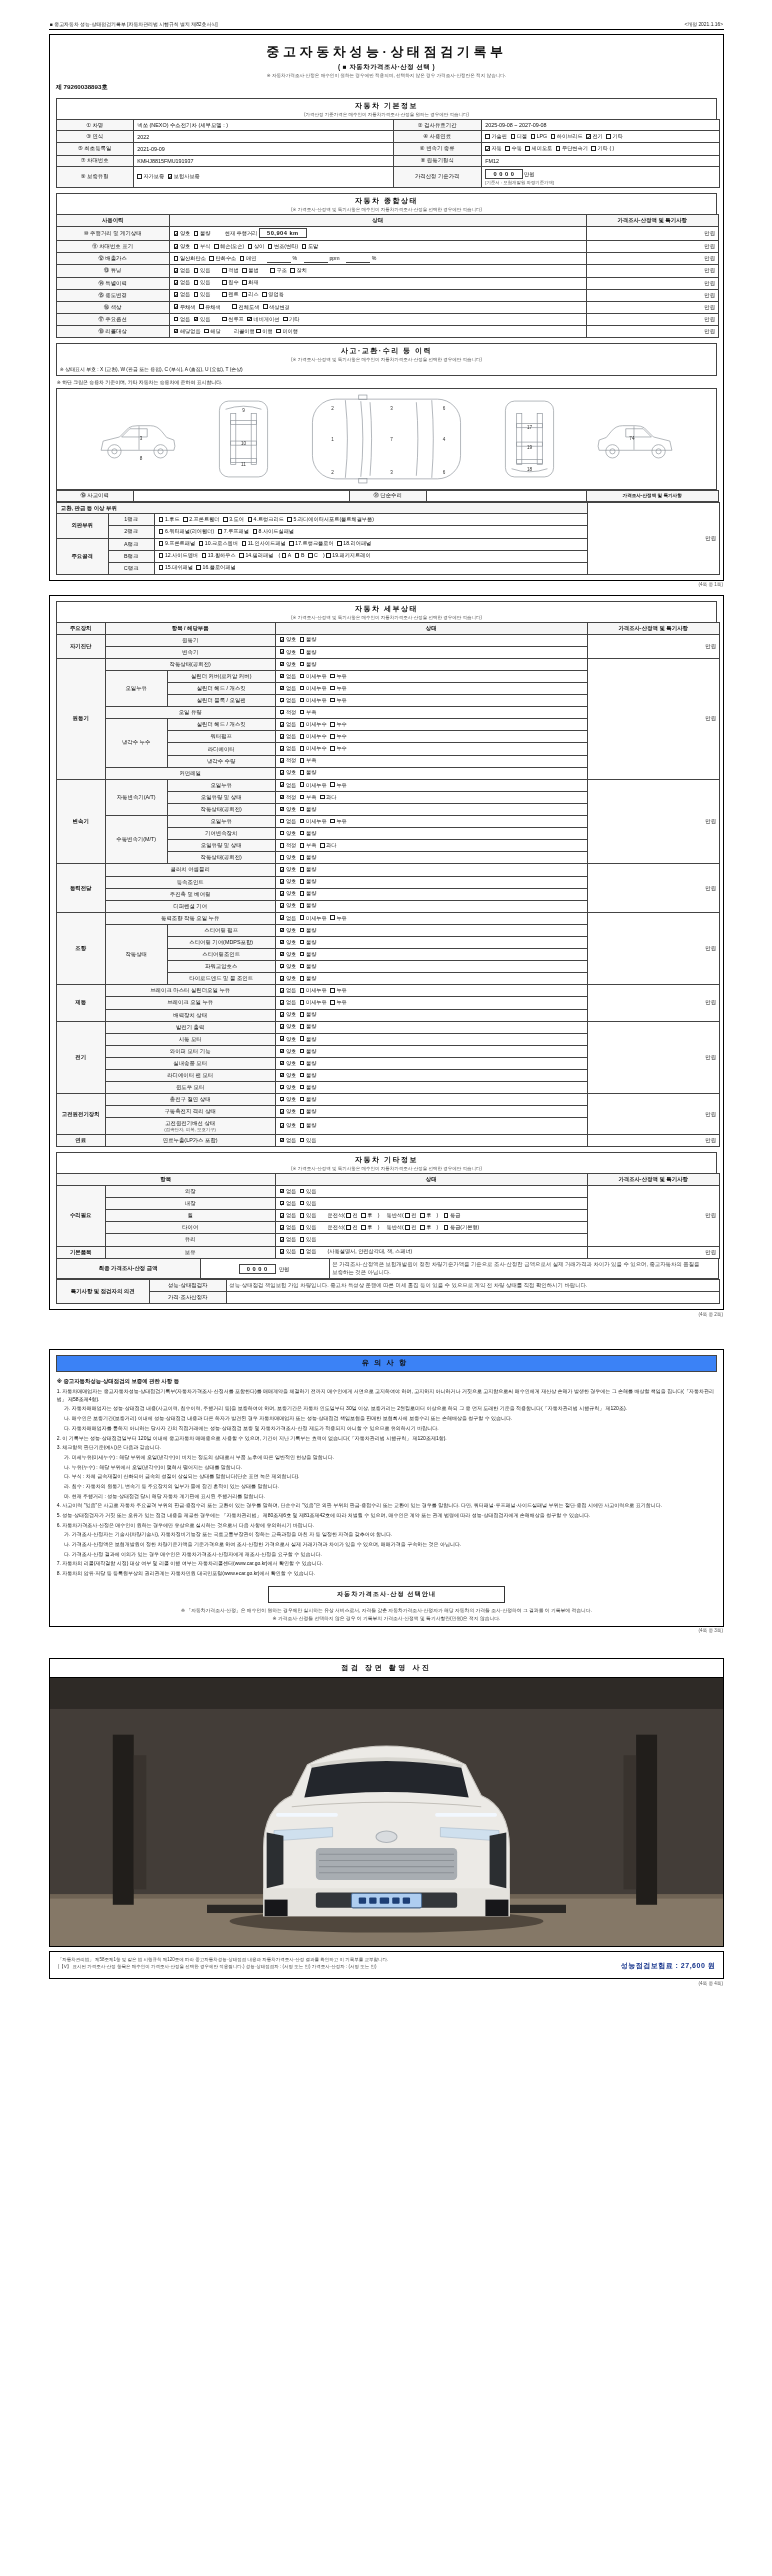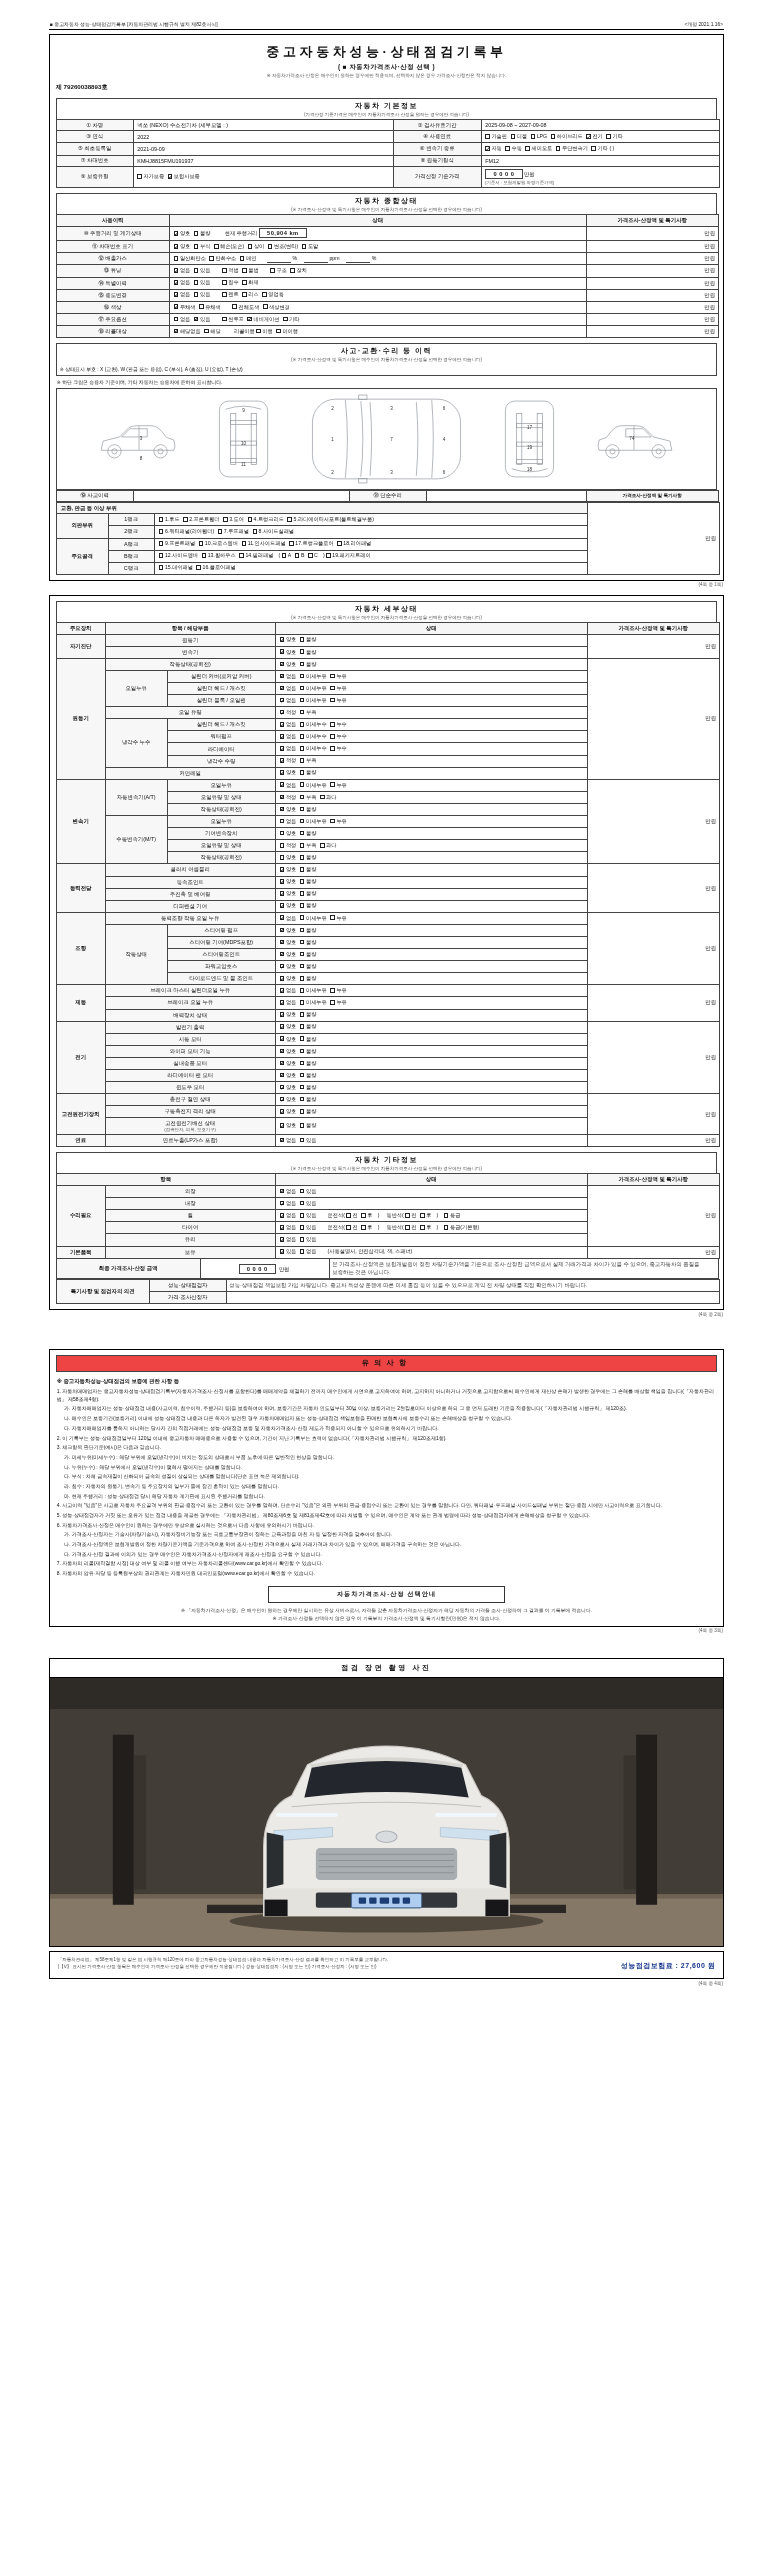--- a/index.html
+++ b/index.html
@@ -45,7 +45,7 @@
 svg.diag .dnum{fill:#333;font-size:9px;text-anchor:middle;stroke:none}
 .fuse{margin-top:-0.5px}
 .tiny{font-size:4.5px;color:#444;line-height:1.45}
-.notice-title{text-align:center;font-size:7.2px;font-weight:bold;letter-spacing:5.2px;border:0.5px solid #444;padding:2.6px;background:#ef4444}
+.notice-title{text-align:center;font-size:7.2px;font-weight:bold;letter-spacing:5.2px;border:0.5px solid #444;padding:2.6px;background:#3b82f6}
 .notice-head{font-size:5.4px;font-weight:bold;margin:6.2px 1px 3.1px}
 .noti{font-size:5px;line-height:1.52;margin:2.1px 1px;color:#111}
 .ind1{margin-left:8.2px}

